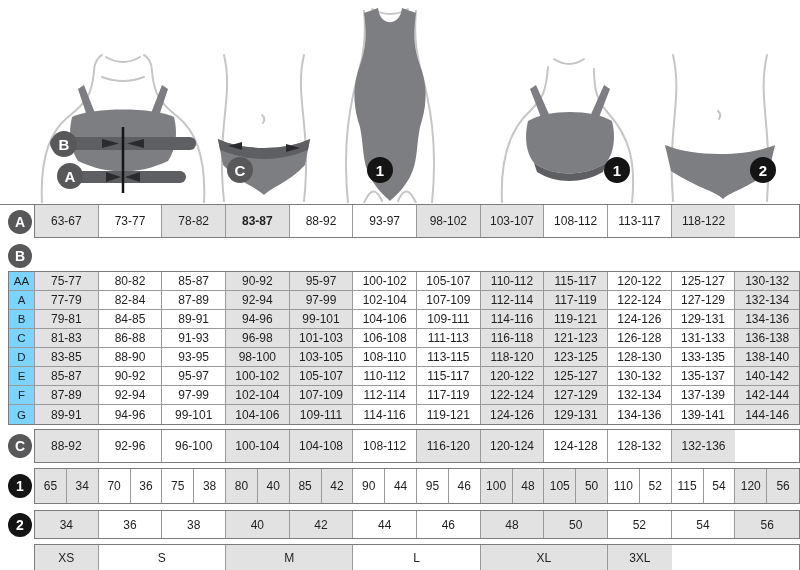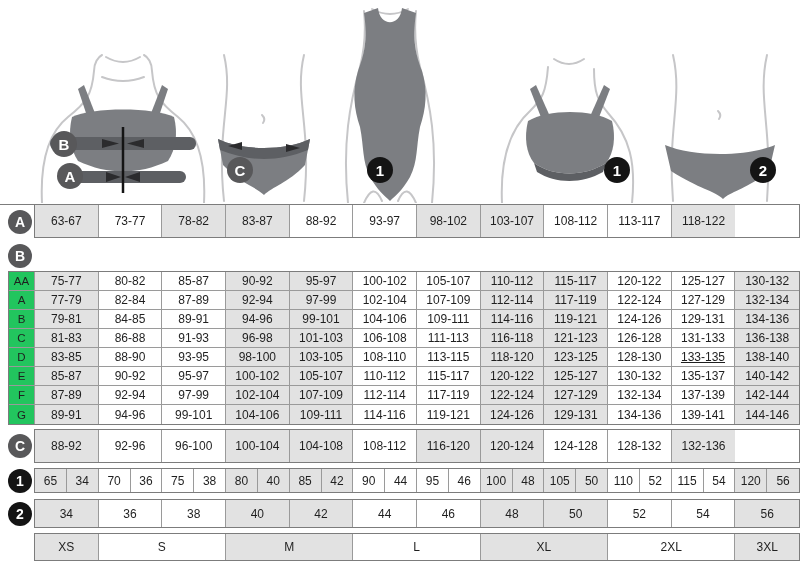--- a/index.html
+++ b/index.html
@@ -135,7 +135,7 @@
           <div class="cell shaded" style="grid-column: span 2;">63-67</div>
           <div class="cell" style="grid-column: span 2;">73-77</div>
           <div class="cell shaded" style="grid-column: span 2;">78-82</div>
-          <div class="cell shaded" style="grid-column: span 2;">83-87</div>
+          <div class="cell shaded" style="grid-column: span 2; font-weight: bold;">83-87</div>
           <div class="cell" style="grid-column: span 2;">88-92</div>
           <div class="cell" style="grid-column: span 2;">93-97</div>
           <div class="cell shaded" style="grid-column: span 2;">98-102</div>

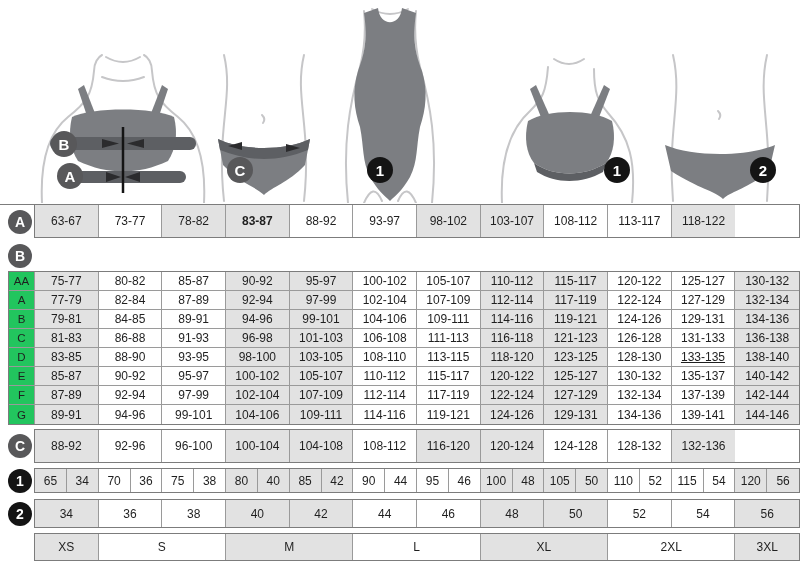--- a/index.html
+++ b/index.html
@@ -39,7 +39,7 @@
   .sectionB{margin-left:8px;width:792px;border:1px solid #7c7c7c}
   .cup-row{display:grid;grid-template-columns:26px repeat(24,1fr);height:19px;border-bottom:1px solid #9a9a9a}
   .cup-row:last-child{border-bottom:none}
-  .label-cell{font-size:11.5px;background:#22c55e}
+  .label-cell{font-size:11.5px;background:#7dd3fc}
 
   .mt4{margin-top:4px}.mt5{margin-top:5px}.mt6{margin-top:6px}
   #gridC{height:34px}

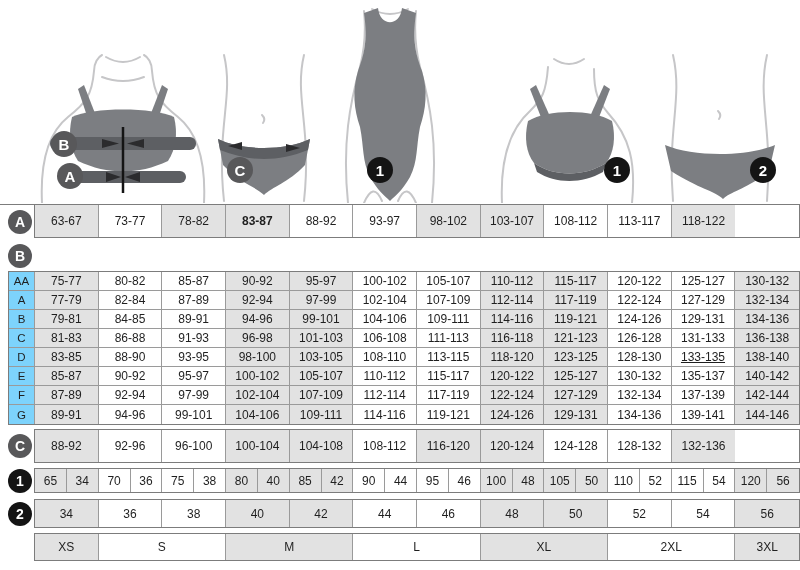--- a/index.html
+++ b/index.html
@@ -223,7 +223,7 @@
           <div class="cell shaded" style="grid-column: span 2;">118-120</div>
           <div class="cell shaded" style="grid-column: span 2;">123-125</div>
           <div class="cell" style="grid-column: span 2;">128-130</div>
-          <div class="cell" style="grid-column: span 2; text-decoration: underline;">133-135</div>
+          <div class="cell" style="grid-column: span 2;">133-135</div>
           <div class="cell shaded" style="grid-column: span 2;">138-140</div>
         </div>
         <div class="cup-row">

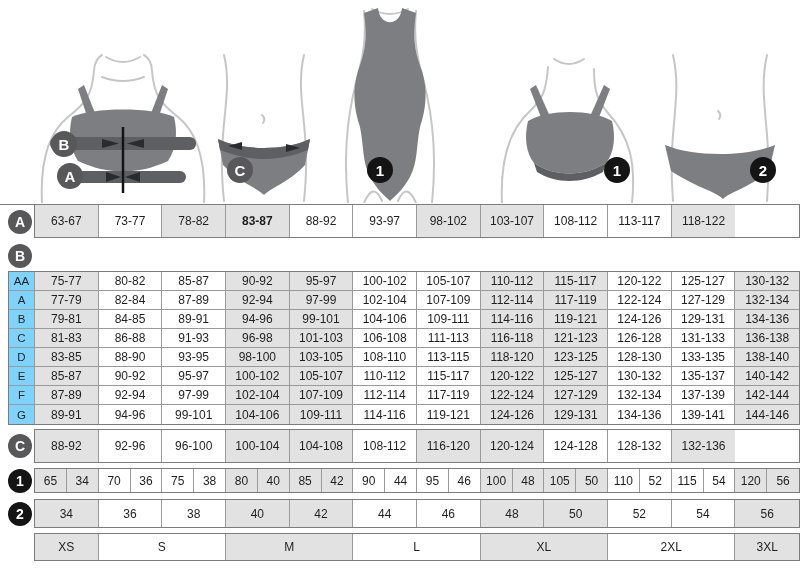--- a/index.html
+++ b/index.html
@@ -43,7 +43,7 @@
 
   .mt4{margin-top:4px}.mt5{margin-top:5px}.mt6{margin-top:6px}
   #gridC{height:34px}
-  #grid1{height:25px}
+  #grid1{height:36px}
   #grid2{height:29px}
   #gridS{height:28px}
   #gridS .cell{font-size:12px}

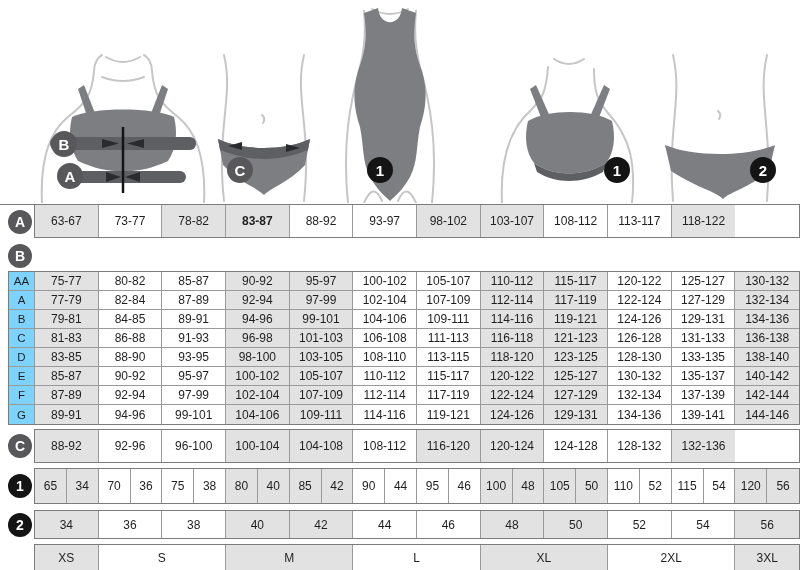--- a/index.html
+++ b/index.html
@@ -352,7 +352,6 @@
           <div class="cell shaded" style="grid-column: span 4;">M</div>
           <div class="cell" style="grid-column: span 4;">L</div>
           <div class="cell shaded" style="grid-column: span 4;">XL</div>
-          <div class="cell" style="grid-column: span 4;">2XL</div>
           <div class="cell shaded" style="grid-column: span 2;">3XL</div>
         </div>
     </div>

